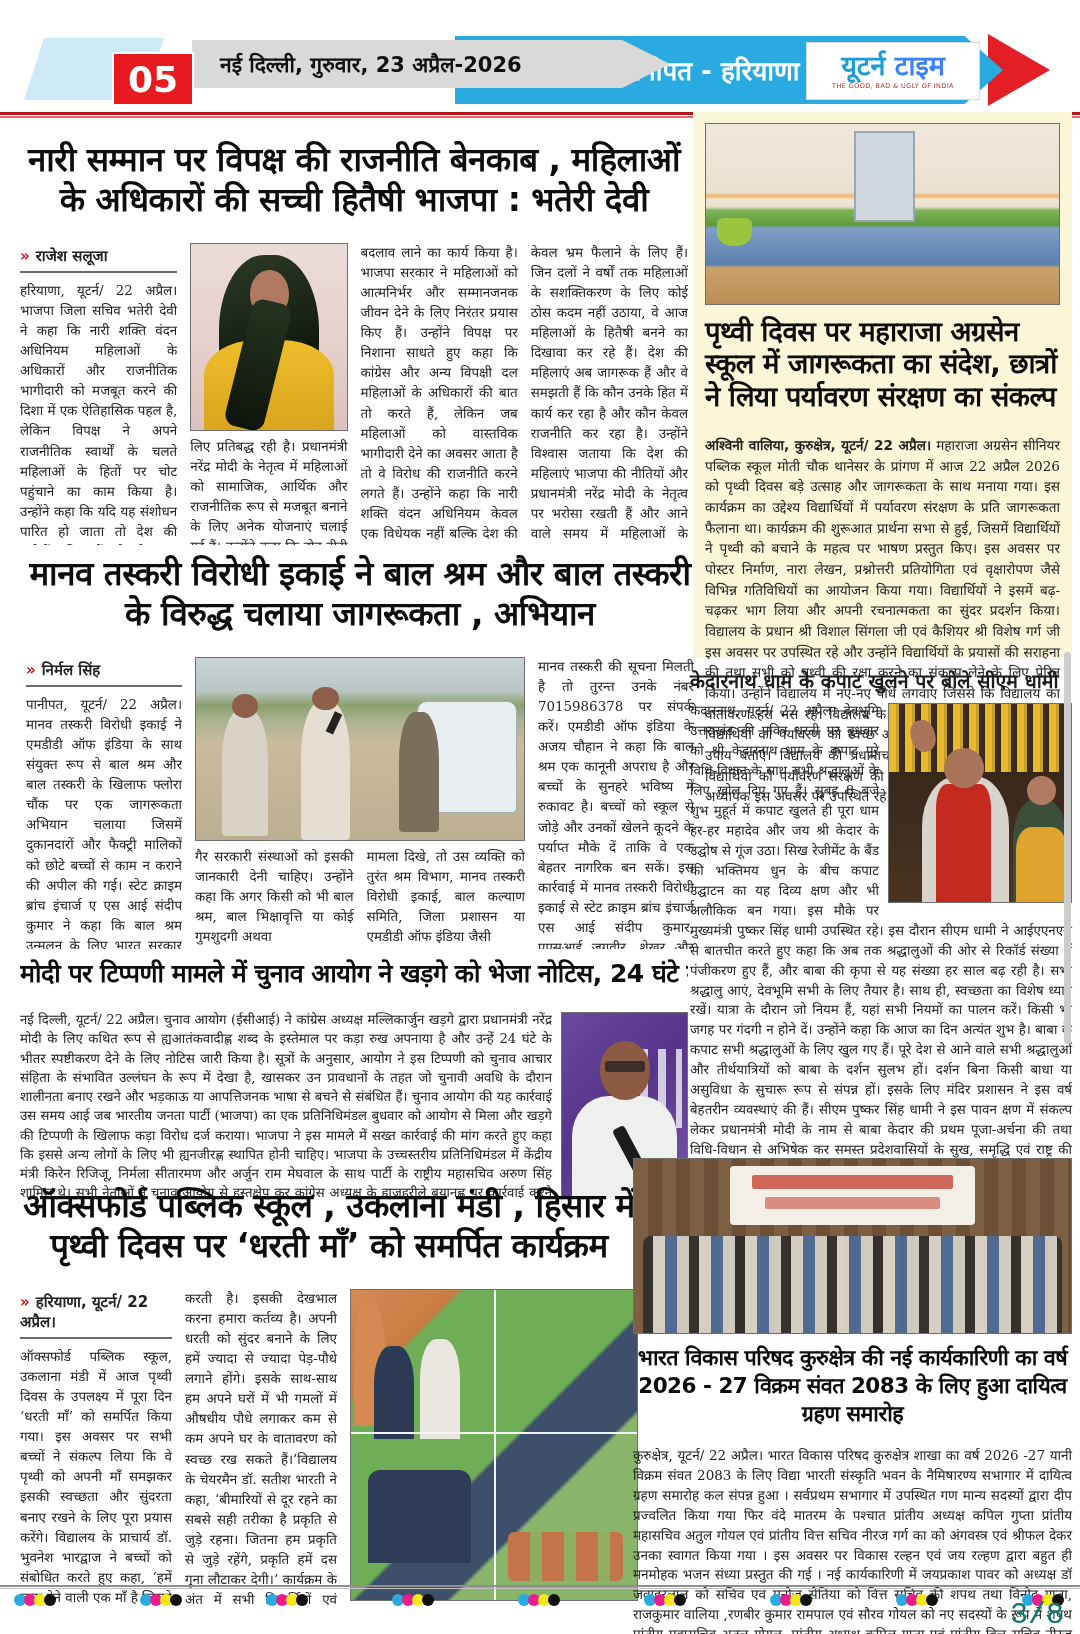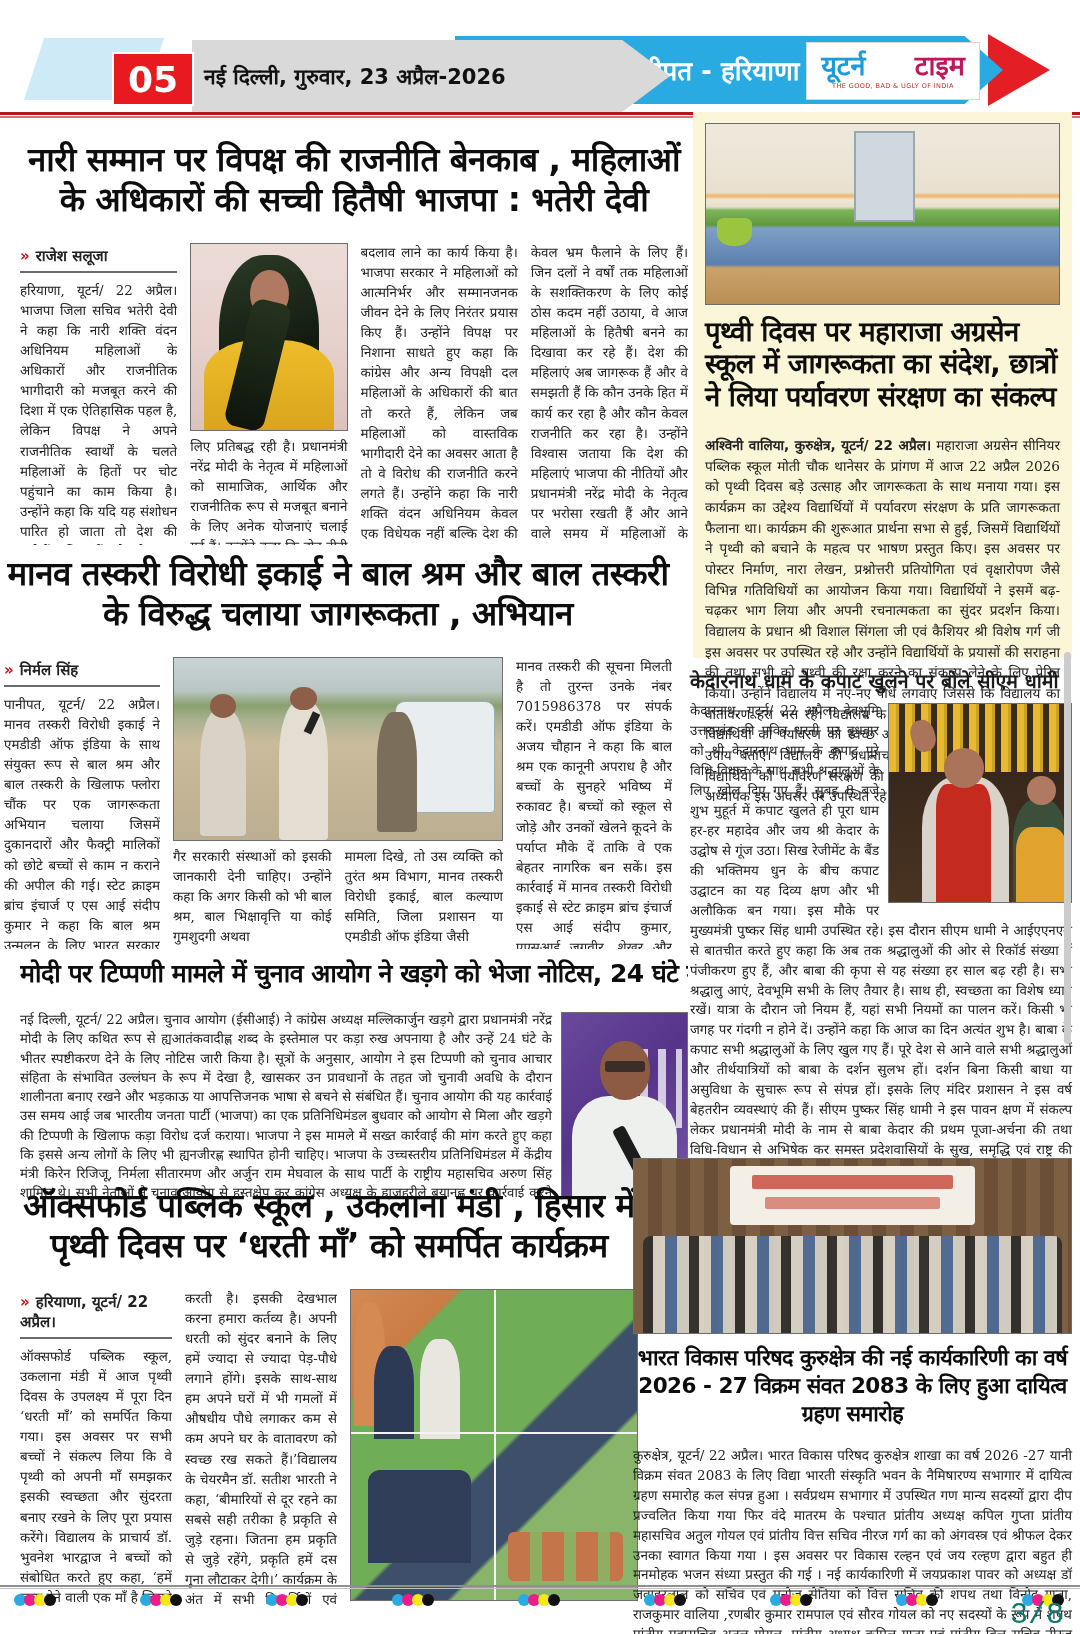--- a/index.html
+++ b/index.html
@@ -13,9 +13,9 @@
   .pagenum{position:absolute;left:112px;top:22px;width:82px;height:54px;background:#e8191f;
            color:#fff;font-size:36px;font-weight:800;display:flex;align-items:center;justify-content:center;
            z-index:5;box-shadow:0 0 0 2px #fff inset;}
-  .date-banner{position:absolute;left:192px;top:10px;width:478px;height:72px;background:#d9d9d9;
+  .date-banner{position:absolute;left:192px;top:10px;width:478px;height:48px;background:#d9d9d9;
                clip-path:polygon(0 0,90% 0,100% 50%,90% 100%,0 100%);z-index:4;
-               display:flex;align-items:center;padding-left:12px;box-sizing:border-box;}
+               display:flex;align-items:center;padding-left:28px;box-sizing:border-box;}
   .date-banner span{font-size:21px;font-weight:700;color:#111;}
   .section-banner{position:absolute;left:455px;top:6px;width:548px;height:68px;background:#29abe2;
                   clip-path:polygon(0 0,93% 0,100% 50%,93% 100%,0 100%);z-index:3;

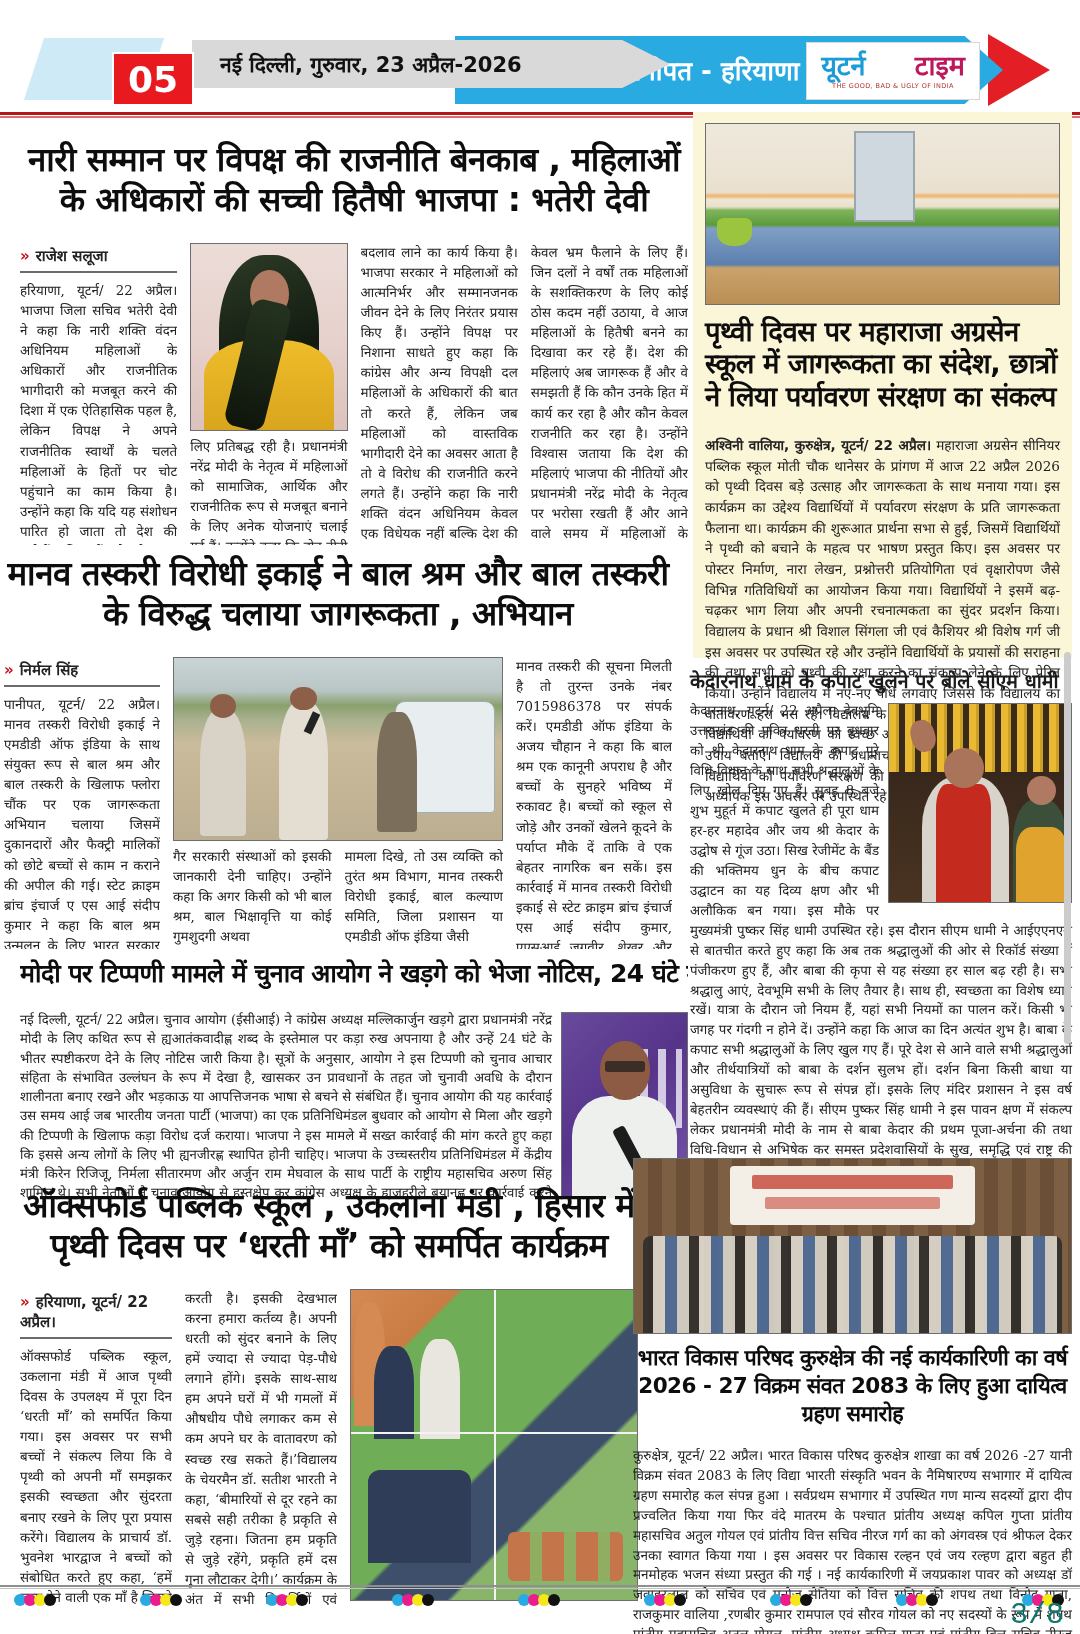--- a/index.html
+++ b/index.html
@@ -27,7 +27,7 @@
              border:1px solid #d8d8d8;display:flex;flex-direction:column;align-items:center;justify-content:center;}
   .logo-line{font-size:27px;font-weight:800;line-height:1;white-space:nowrap;}
   .logo-blue{color:#1b9cd8;}
-  .logo-black{color:#be185d;padding-left:40px;}
+  .logo-black{color:#3b82f6;}
   .logo-tag{font-size:6.5px;letter-spacing:.4px;color:#b3322c;margin-top:3px;white-space:nowrap;}
   .red-rule{position:absolute;left:0;top:112px;width:1080px;height:6px;
             border-top:3px solid #b5161b;border-bottom:2px solid #e26b6e;box-sizing:border-box;}

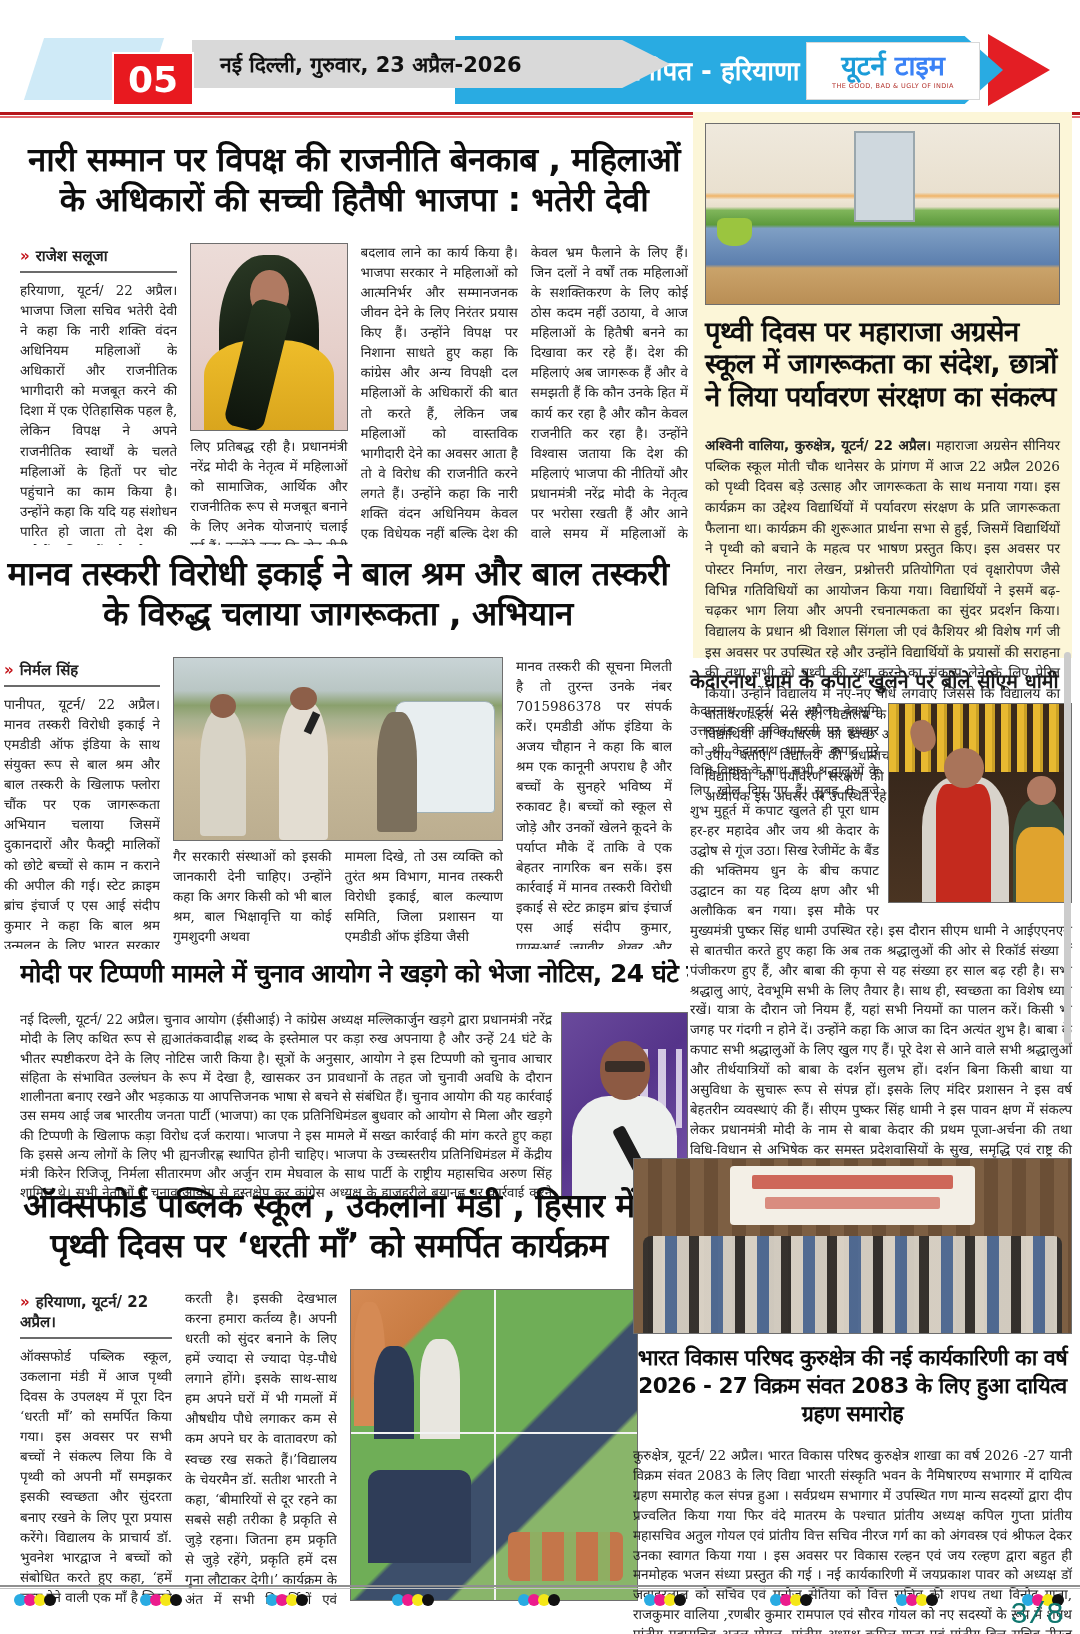--- a/index.html
+++ b/index.html
@@ -69,7 +69,7 @@
   .lead{font-weight:700;font-family:"DejaVu Sans","Liberation Sans",sans-serif;}
 
   
-  .art2{left:4px;top:532px;width:668px;height:402px;}
+  .art2{left:26px;top:532px;width:668px;height:402px;}
   .art2 .hl{font-size:33px;}
   .art2 .cols{margin-top:8px;height:292px;}
   .mid{width:330px;flex:none;display:flex;flex-direction:column;}

